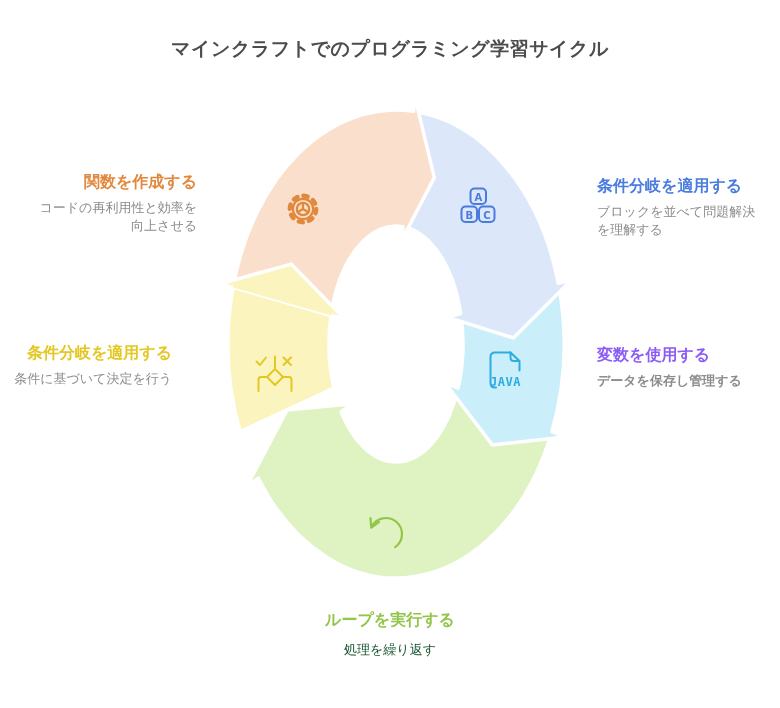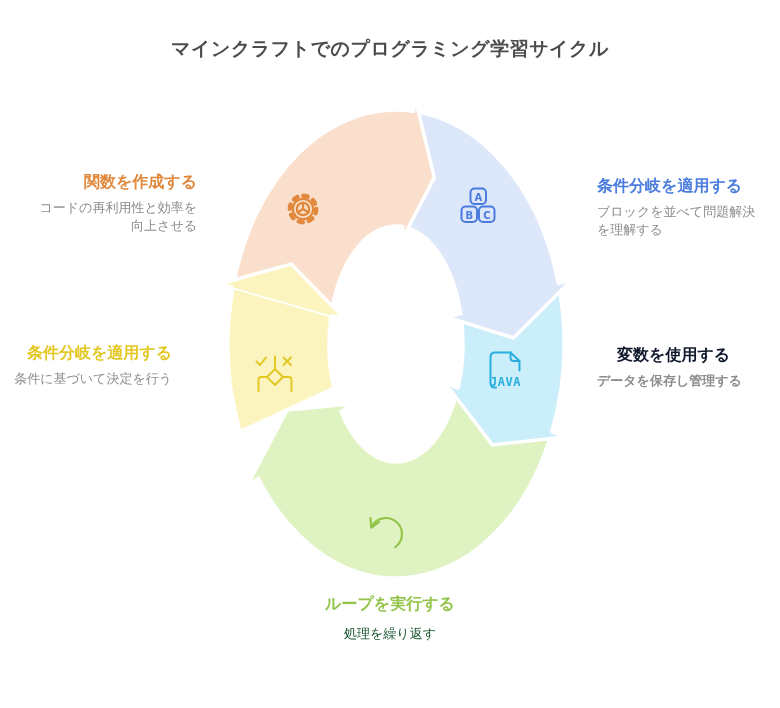--- a/index.html
+++ b/index.html
@@ -85,7 +85,7 @@
   </div>
 
   <div class="label-block lb-r">
-    <div class="step-heading" style="color: #0f172a; margin-left: 20px;">変数を使用する</div>
+    <div class="step-heading" style="color: #8b5cf6;">変数を使用する</div>
     <p class="step-desc" style="color: rgb(140, 140, 142); font-weight: bold;">データを保存し管理する</p>
   </div>
 

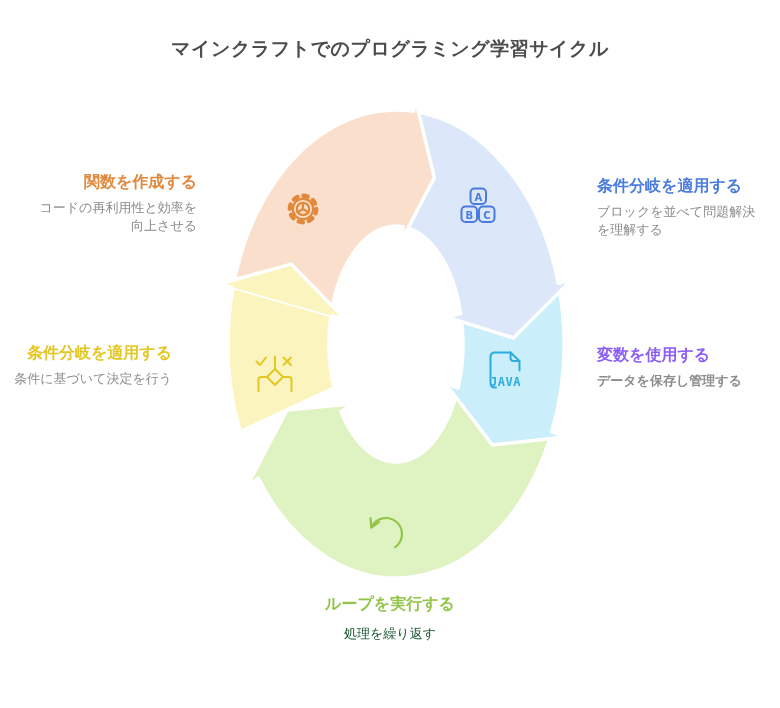--- a/index.html
+++ b/index.html
@@ -13,7 +13,7 @@
   .lb-tr{left:597px;top:176px;text-align:left;}
   .lb-r{left:597px;top:345px;text-align:left;}
   .lb-l{left:2px;top:343px;text-align:right;}
-  .lb-b{left:278px;top:594px;width:224px;text-align:center;}
+  .lb-b{left:278px;top:610px;width:224px;text-align:center;}
   .step-heading{font-size:16px;font-weight:bold;margin:0 0 7px 0;line-height:1.25;}
   .lb-b .step-heading{margin-bottom:11px;}
   .step-desc{font-size:13px;line-height:1.4;margin:0;}

